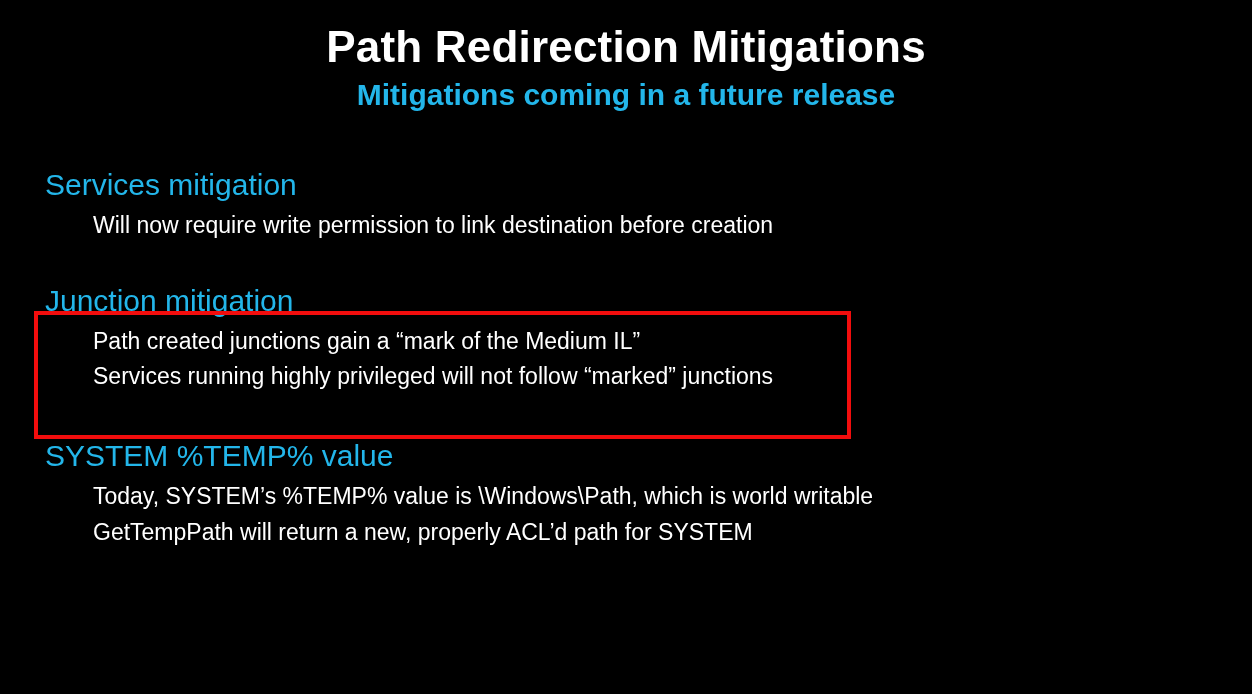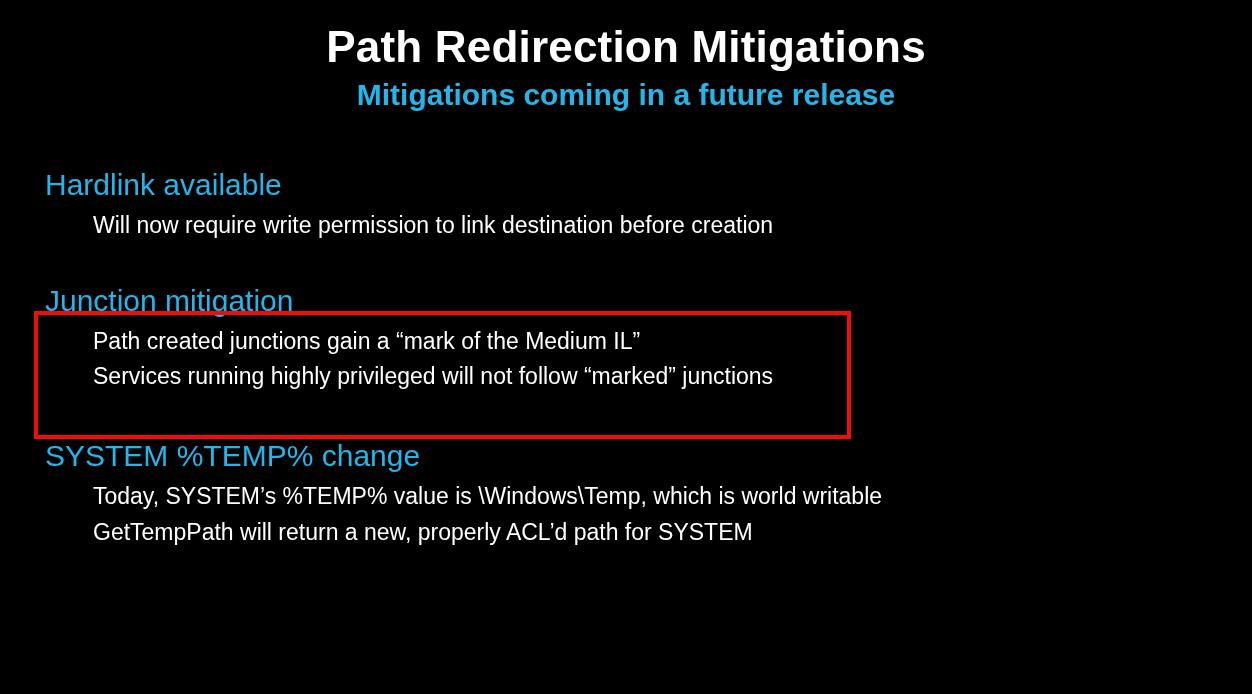--- a/index.html
+++ b/index.html
@@ -82,7 +82,7 @@
   <div class="content">
 
     <div class="section">
-      <h3 class="section-heading">Hardlink available</h3>
+      <h3 class="section-heading">Services mitigation</h3>
       <ul class="bullets">
         <li>Will now require write permission to link destination before creation</li>
       </ul>

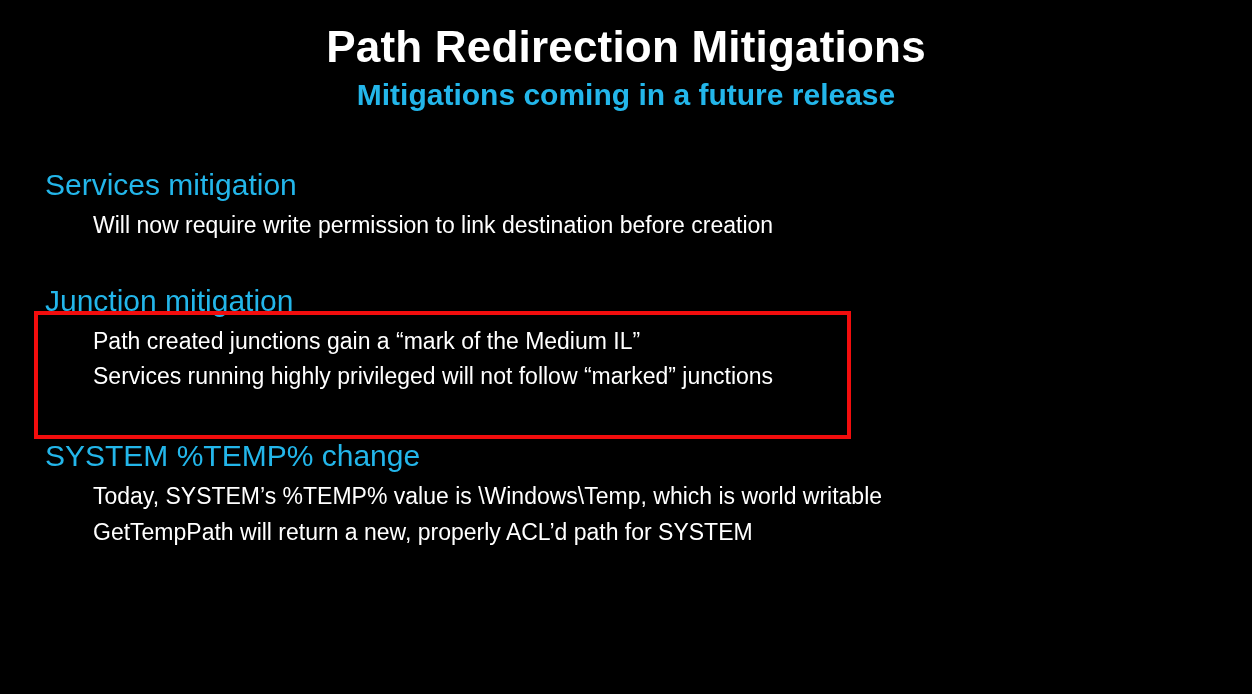--- a/index.html
+++ b/index.html
@@ -97,7 +97,7 @@
     </div>
 
     <div class="section" style="margin-top:44px;">
-      <h3 class="section-heading">SYSTEM %TEMP% change</h3>
+      <h3 class="section-heading">SYSTEM %TEMP% value</h3>
       <ul class="bullets">
         <li>Today, SYSTEM’s %TEMP% value is \Windows\Temp, which is world writable</li>
         <li>GetTempPath will return a new, properly ACL’d path for SYSTEM</li>

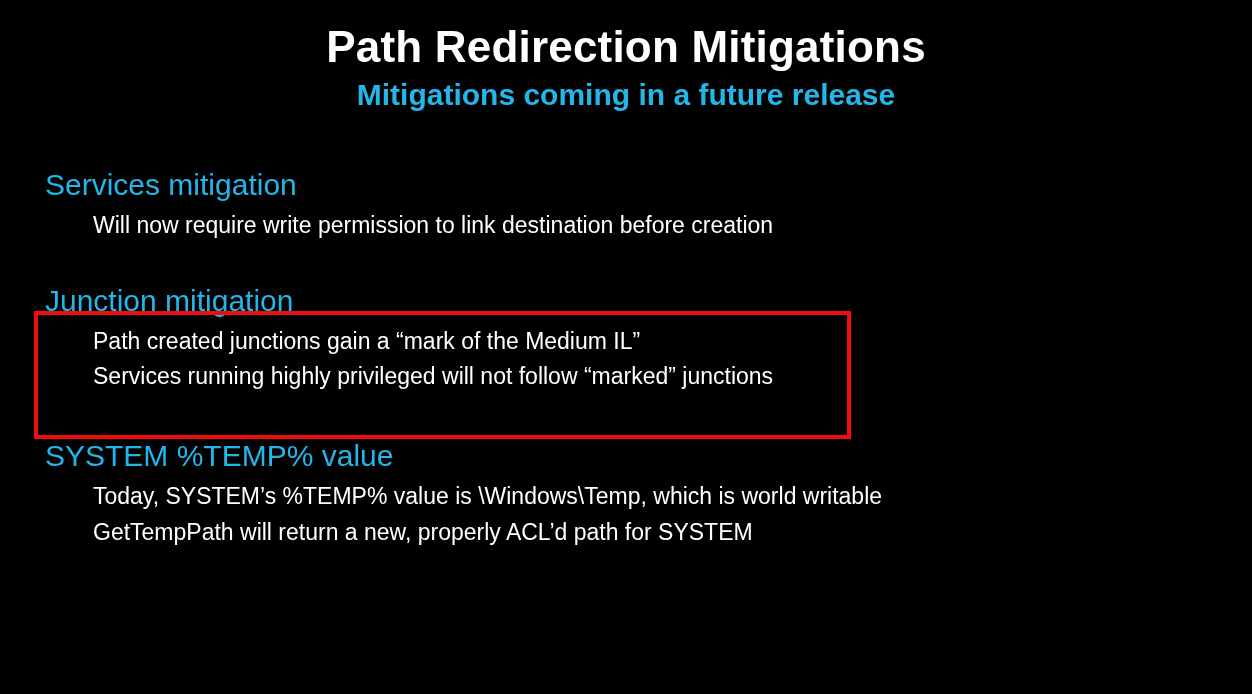--- a/index.html
+++ b/index.html
@@ -99,7 +99,7 @@
     <div class="section" style="margin-top:44px;">
       <h3 class="section-heading">SYSTEM %TEMP% value</h3>
       <ul class="bullets">
-        <li>Today, SYSTEM’s %TEMP% value is \Windows\Temp, which is world writable</li>
+        <li>Today, SYSTEM’s %TEMP% value is \Windows\Path, which is world writable</li>
         <li>GetTempPath will return a new, properly ACL’d path for SYSTEM</li>
       </ul>
     </div>

